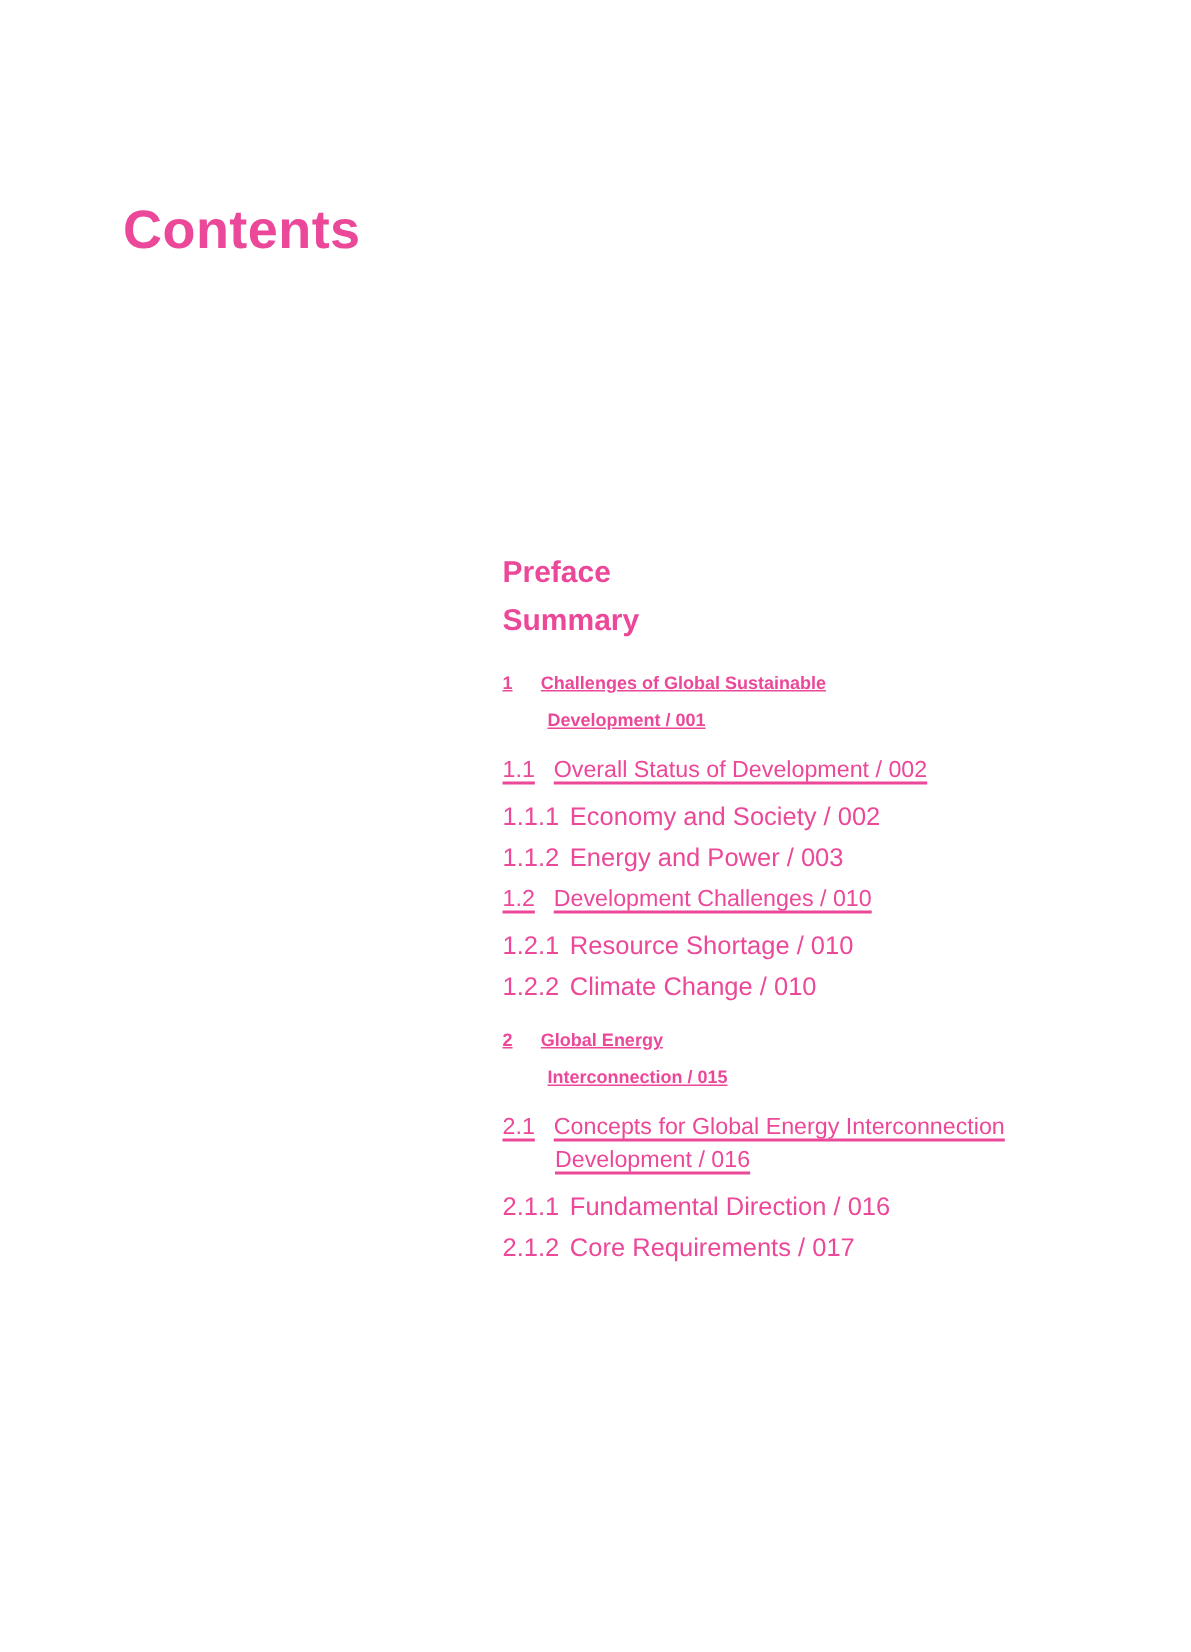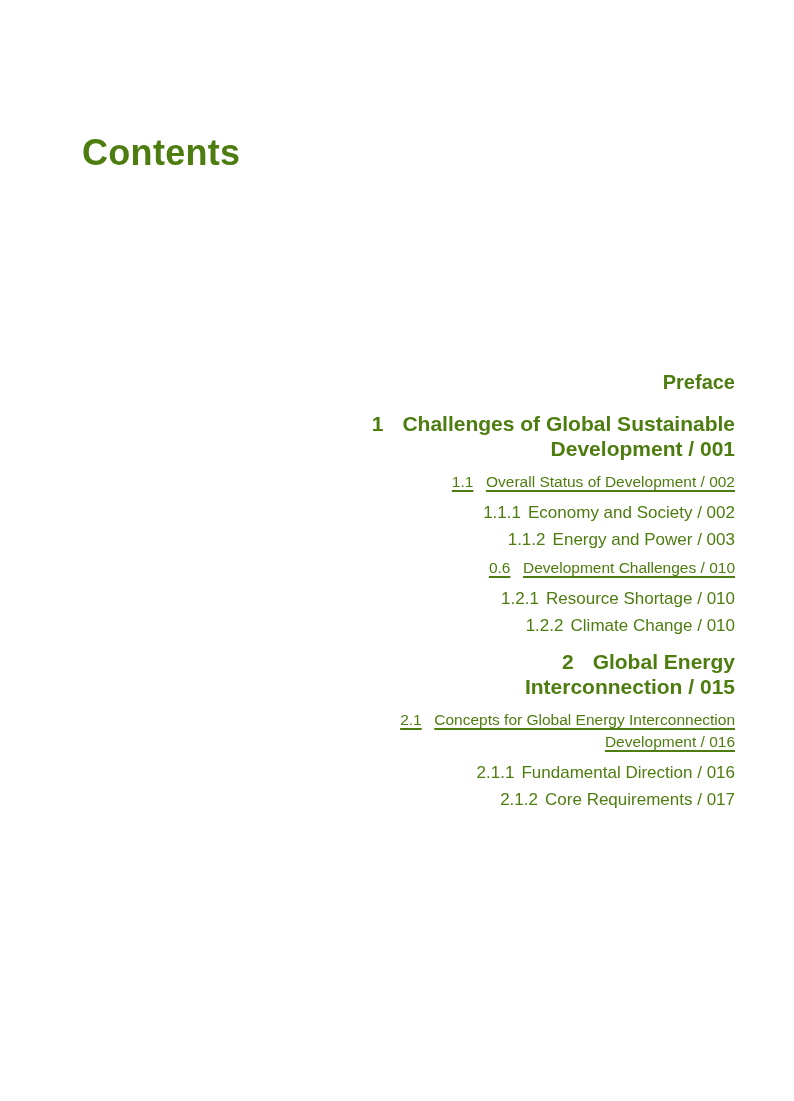--- a/index.html
+++ b/index.html
@@ -13,7 +13,7 @@
     height: 1101px;
     background: #ffffff;
     font-family: "Liberation Sans", sans-serif;
-    color: #4d7c0f;
+    color: #ec4899;
     overflow: hidden;
   }
   .doc-title {

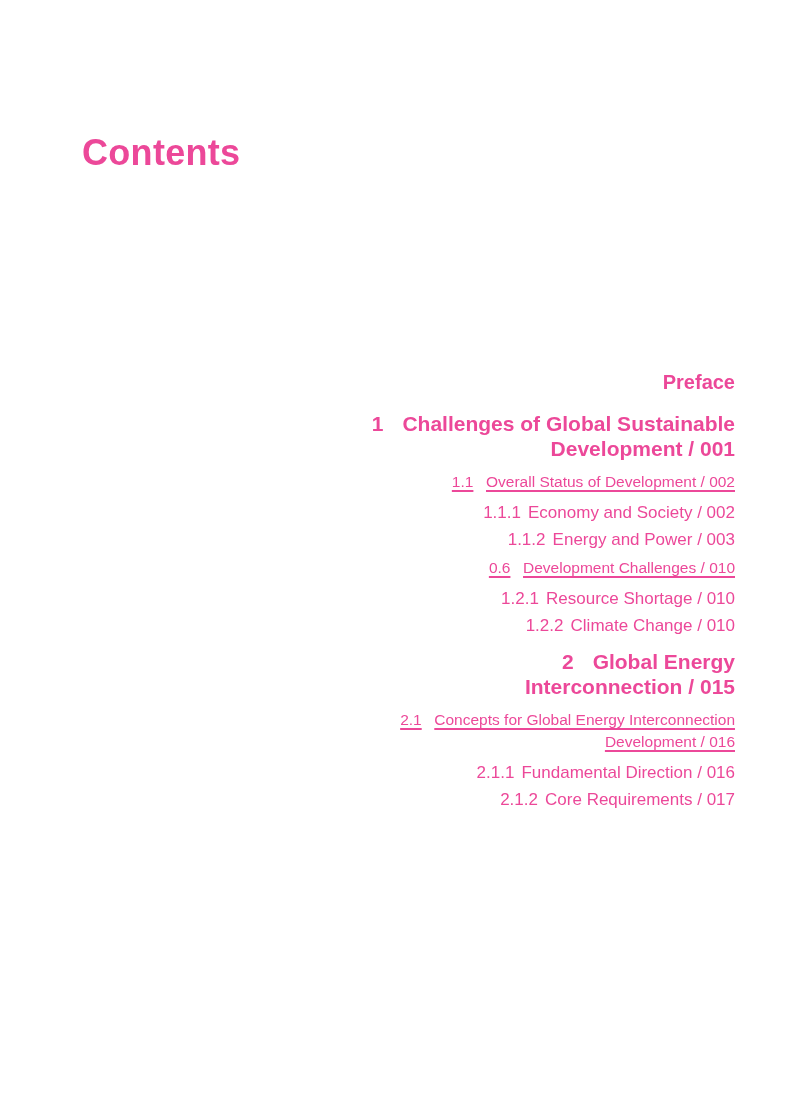--- a/index.html
+++ b/index.html
@@ -35,7 +35,6 @@
   .toc-entry {
     margin: 0;
     white-space: pre-line;
-    text-align: right;
   }
   .toc-entry .num {
     white-space: nowrap;

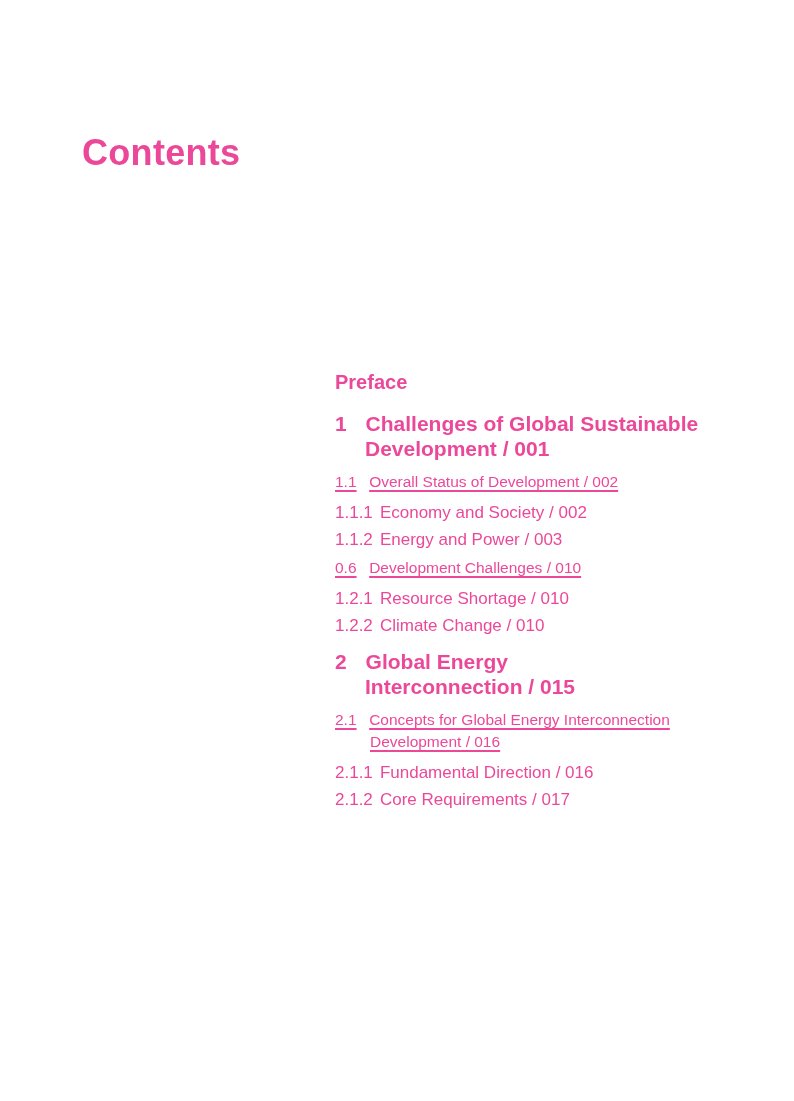--- a/index.html
+++ b/index.html
@@ -93,6 +93,7 @@
   <h1 class="doc-title">Contents</h1>
   <div class="toc">
       <p class="toc-entry front"><span class="label">Preface</span></p>
+      <p class="toc-entry front"><span class="label">Summary</span></p>
       <p class="toc-entry chapter"><span class="num">1</span><span class="label">Challenges of Global Sustainable
 Development / 001</span></p>
       <p class="toc-entry section"><span class="num">1.1</span><span class="label">Overall Status of Development / 002</span></p>

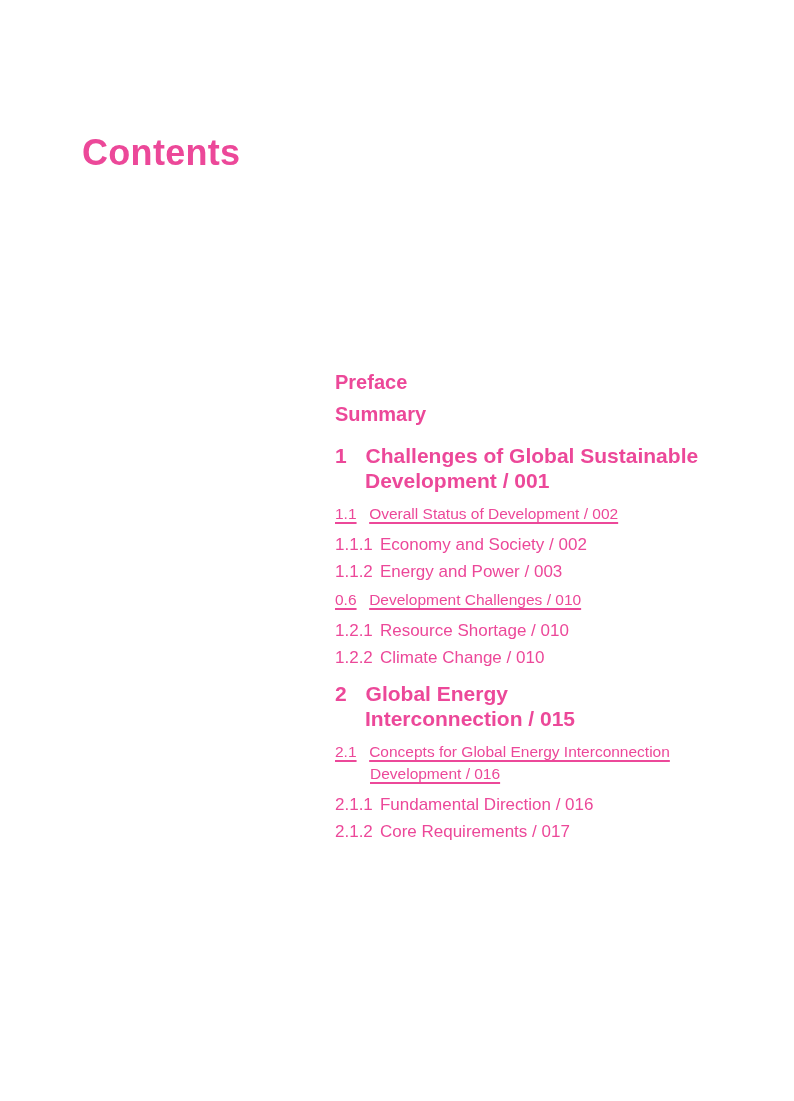--- a/index.html
+++ b/index.html
@@ -48,12 +48,13 @@
   }
   
   .toc-entry.chapter {
-    font-size: 21px;
+    font-size: 12px;
     line-height: 25px;
     font-weight: bold;
     margin-top: 16px;
     padding-left: 30px;
     text-indent: -30px;
+    text-decoration: underline;
   }
   .toc-entry.chapter .num {
     padding-right: 18.9px;

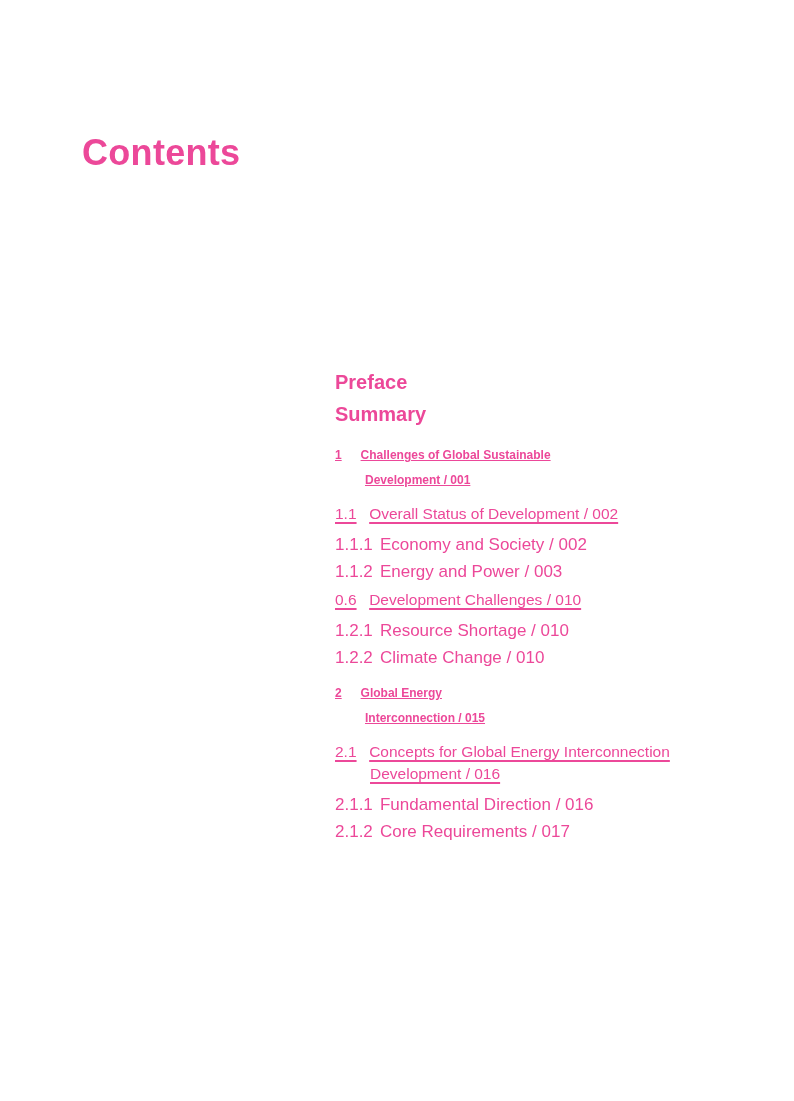--- a/index.html
+++ b/index.html
@@ -100,7 +100,7 @@
       <p class="toc-entry section"><span class="num">1.1</span><span class="label">Overall Status of Development / 002</span></p>
       <p class="toc-entry subsection"><span class="num">1.1.1</span><span class="label">Economy and Society / 002</span></p>
       <p class="toc-entry subsection"><span class="num">1.1.2</span><span class="label">Energy and Power / 003</span></p>
-      <p class="toc-entry section"><span class="num">0.6</span><span class="label">Development Challenges / 010</span></p>
+      <p class="toc-entry section"><span class="num">1.2</span><span class="label">Development Challenges / 010</span></p>
       <p class="toc-entry subsection"><span class="num">1.2.1</span><span class="label">Resource Shortage / 010</span></p>
       <p class="toc-entry subsection"><span class="num">1.2.2</span><span class="label">Climate Change / 010</span></p>
       <p class="toc-entry chapter"><span class="num">2</span><span class="label">Global Energy

